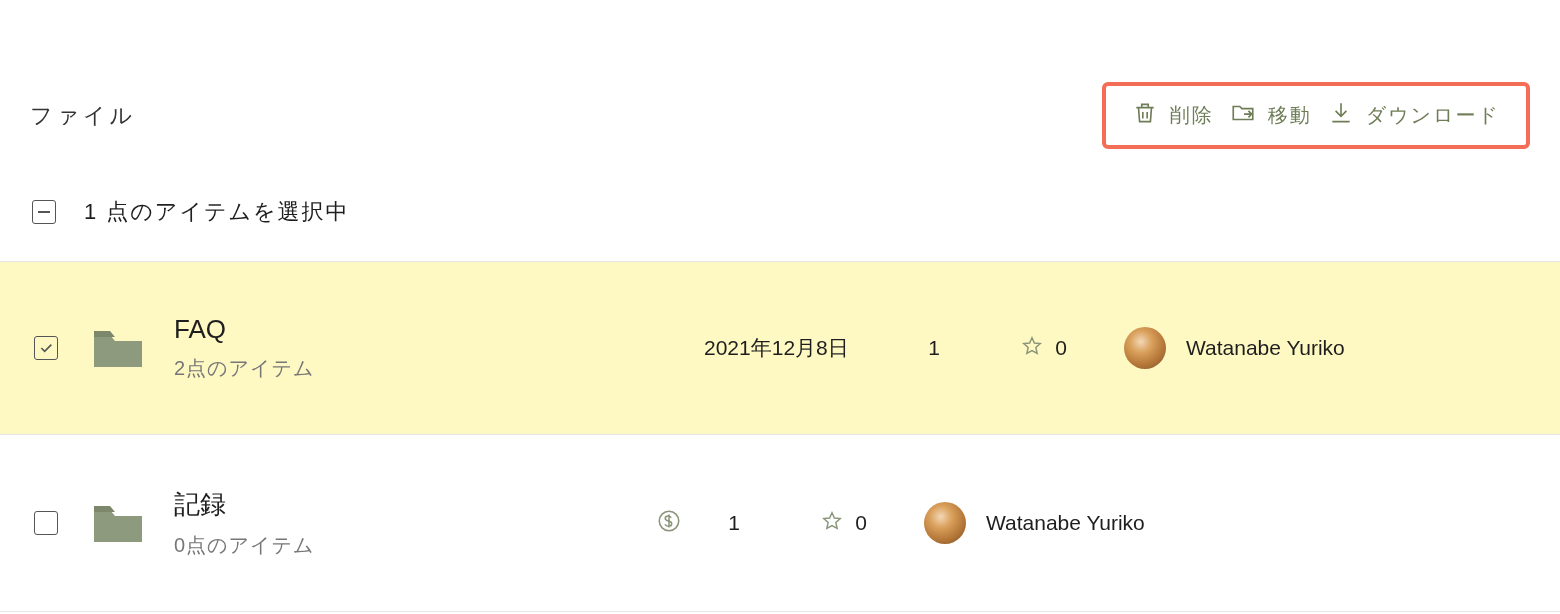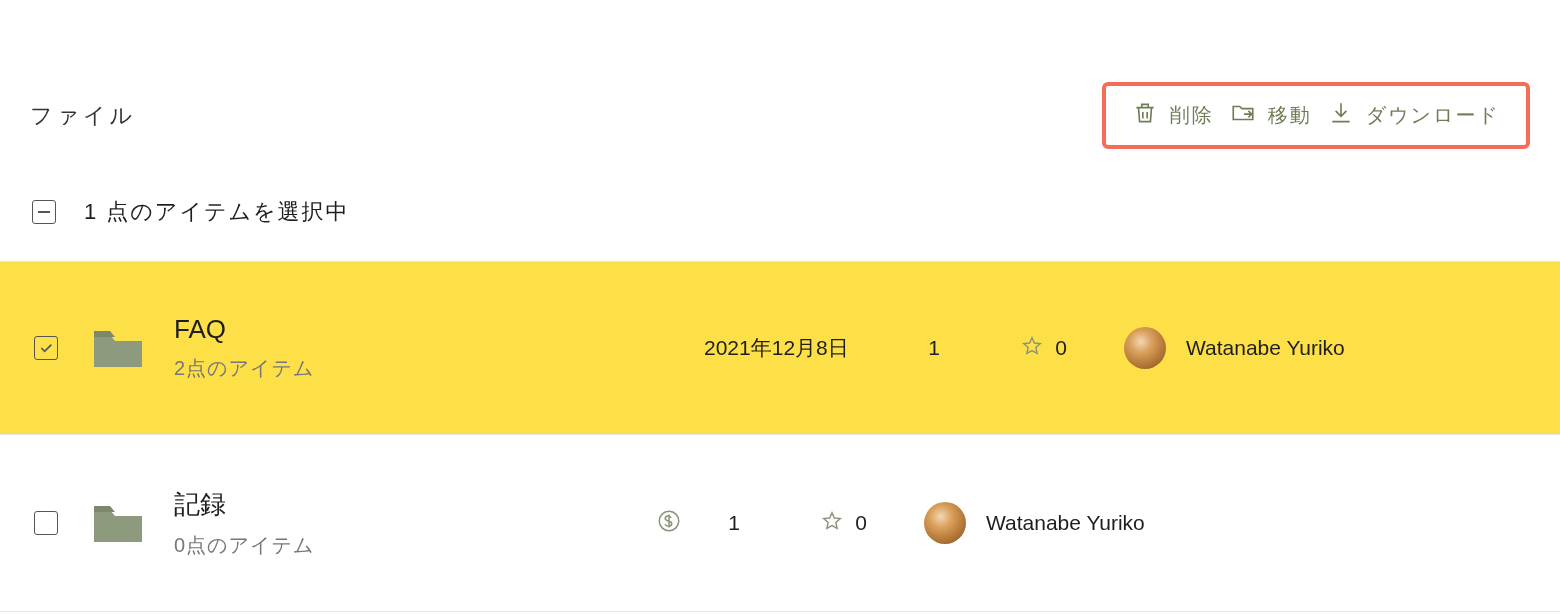--- a/index.html
+++ b/index.html
@@ -66,7 +66,7 @@
     border-bottom: 1px solid #e5e5e5;
     padding: 52px 10px 52px 4px;
   }
-  .row.selected { background: #fde047; }
+  .row.selected { background: #fef9c3; }
   .row-check {
     width: 24px; height: 24px;
     border: 1.5px solid #555;

